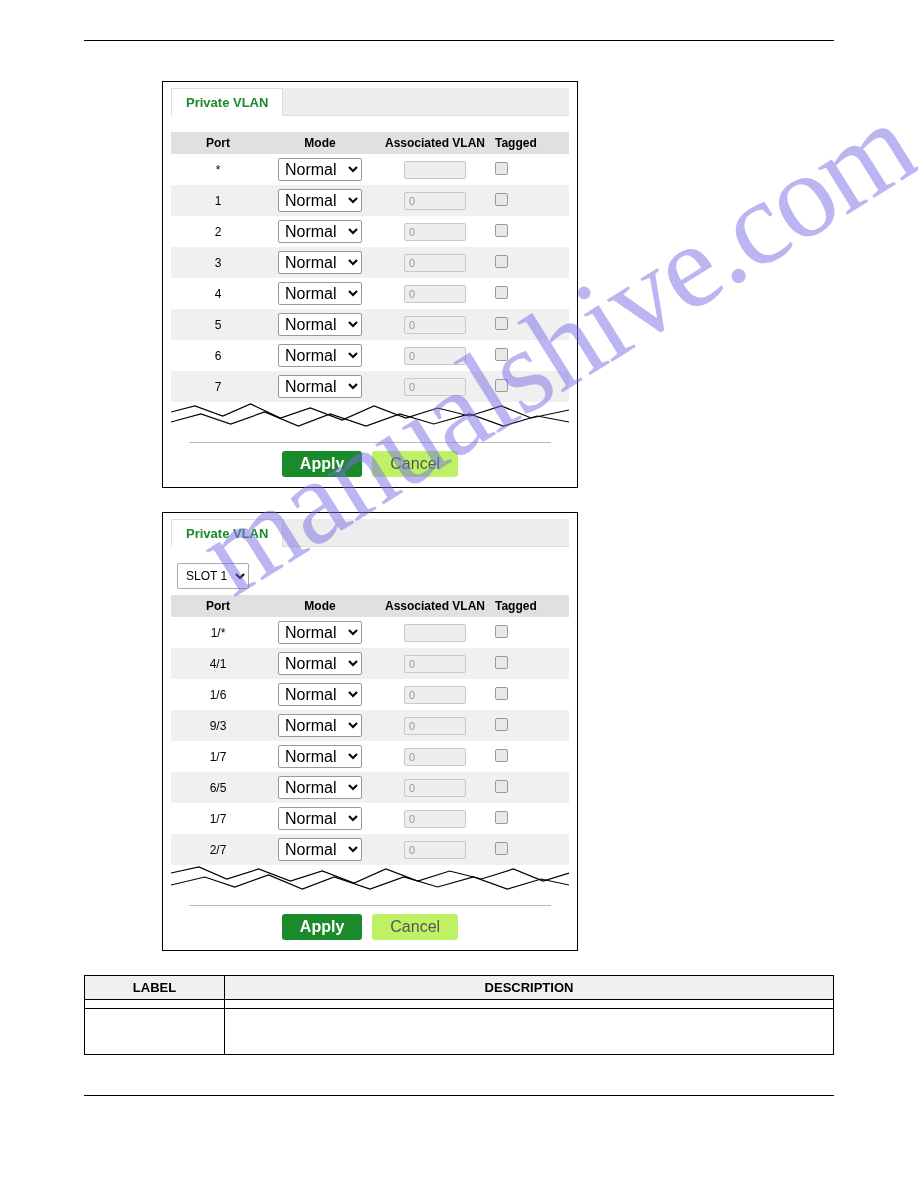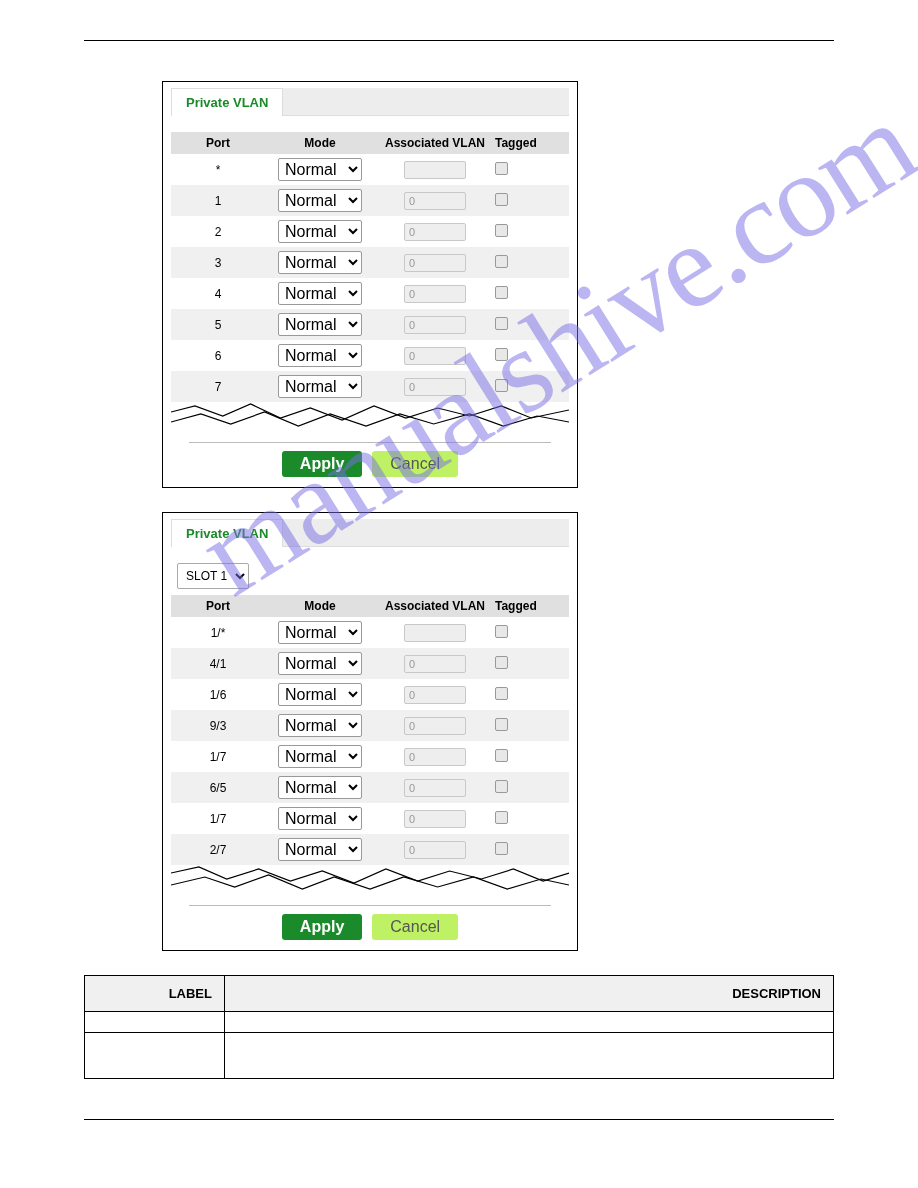--- a/index.html
+++ b/index.html
@@ -144,8 +144,8 @@
   }
   .desc-table th, .desc-table td {
     border: 1px solid #000;
-    padding: 10px 12px;
-    text-align: right;
+    padding: 4px 12px;
+    text-align: center;
     vertical-align: top;
   }
   .desc-table .thead {

